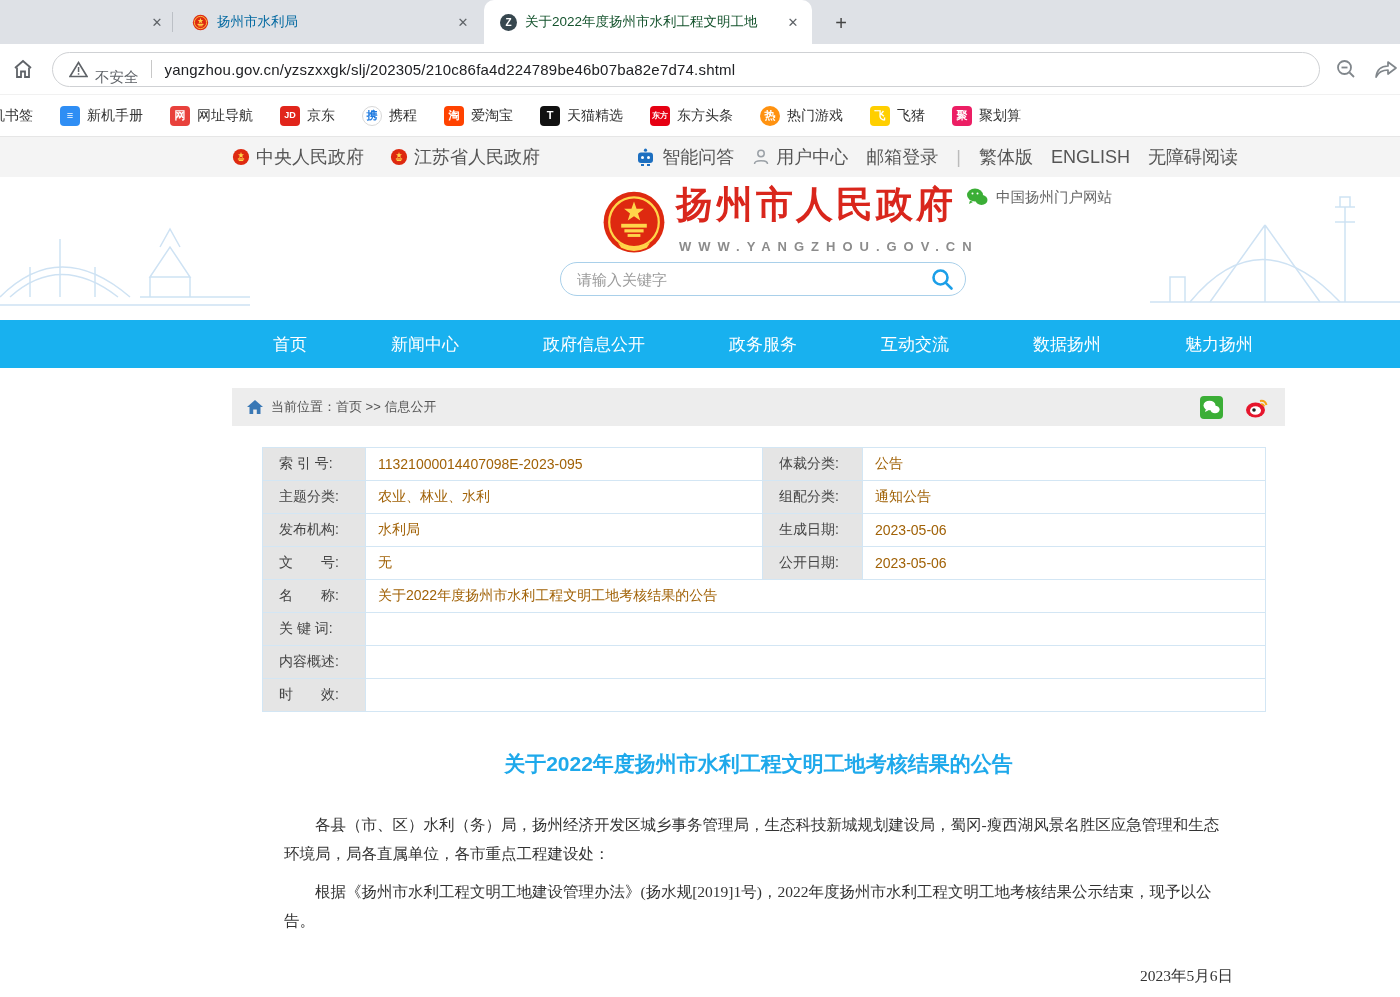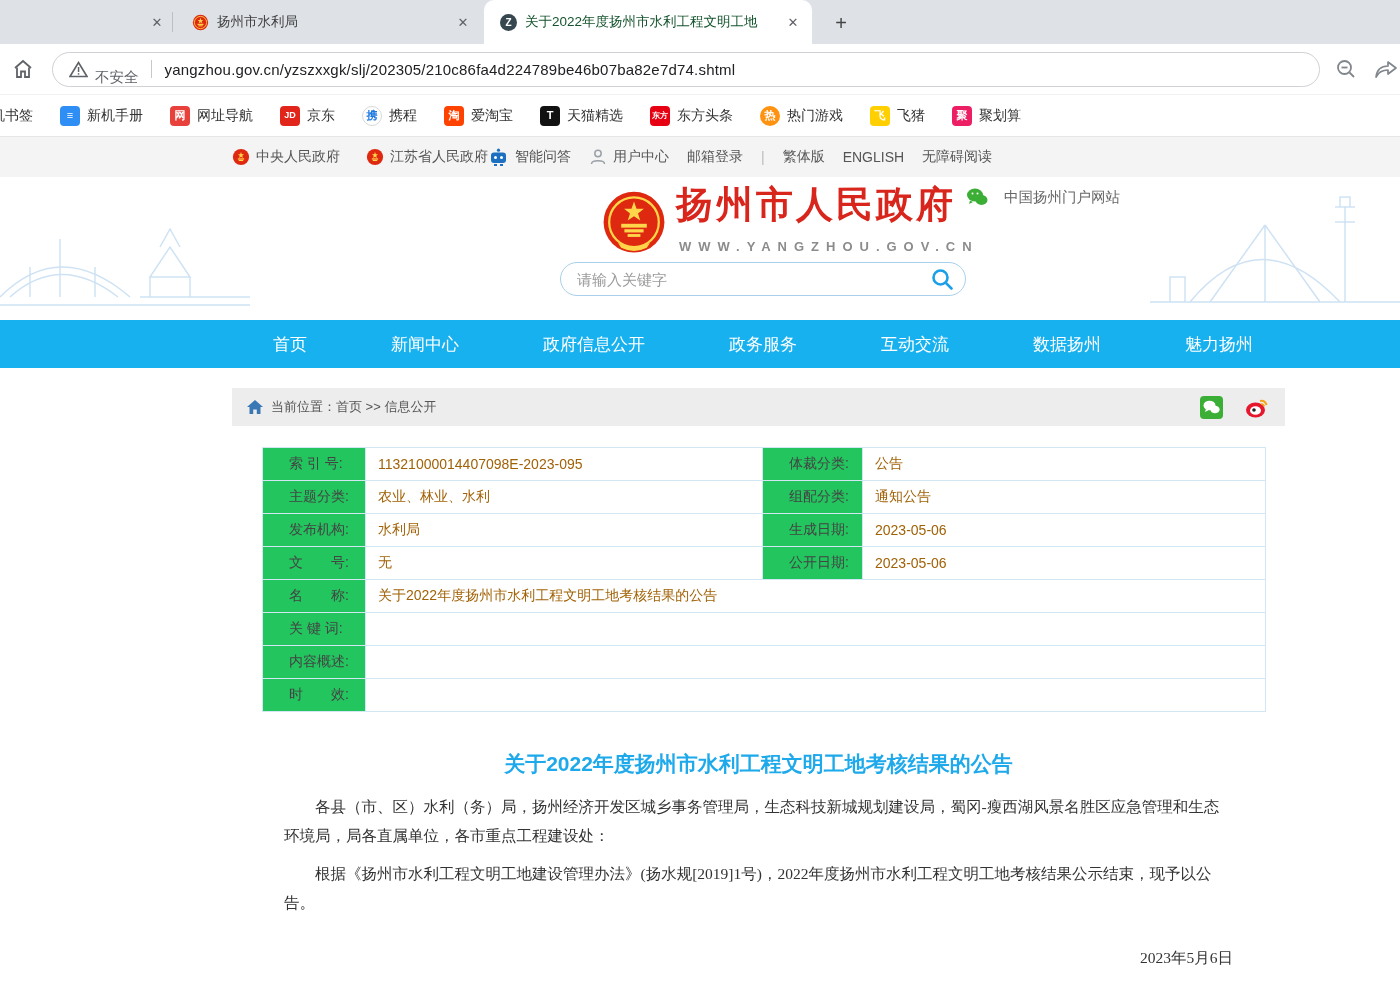--- a/index.html
+++ b/index.html
@@ -16,7 +16,7 @@
   .tab.inactive { left:176px; width:306px; }
   .tab.active { left:484px; width:328px; background:#fff; border-radius:10px 10px 0 0; }
   .tab .favicon { width:17px; height:17px; flex:0 0 17px; margin-right:8px; }
-  .tab .title { flex:1; font-size:13.5px; color:#404040; white-space:nowrap; overflow:hidden; }
+  .tab .title { flex:1; font-size:13.5px; color:#0369a1; white-space:nowrap; overflow:hidden; }
   .tab.active .title { color:#14532d; }
   .dark-circle { width:17px; height:17px; border-radius:50%; background:#37474f; color:#fff;
     font-size:10px; font-weight:bold; display:flex; align-items:center; justify-content:center; }

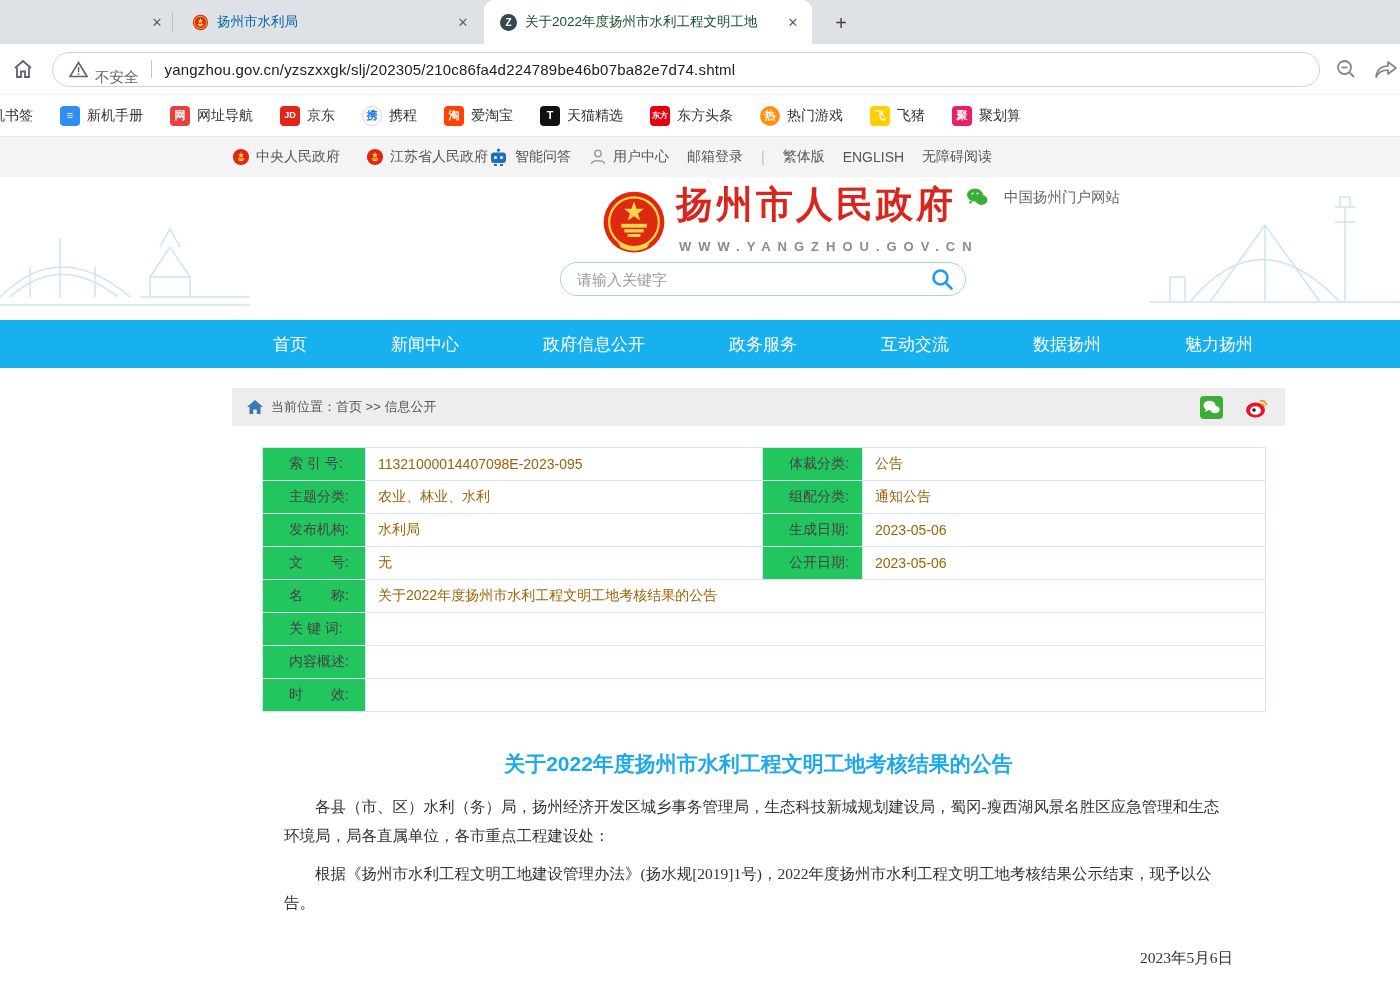--- a/index.html
+++ b/index.html
@@ -51,7 +51,7 @@
 
   
   .govbar { height:40px; background:#f4f4f4; display:flex; align-items:center;
-    padding:0 162px 0 232px; font-size:14px; color:#555; }
+    justify-content:space-between; padding:0 162px 0 232px; font-size:18px; color:#555; }
   .gov-left, .gov-right { display:flex; align-items:center; }
   .gov-left { gap:26px; }
   .gov-right { gap:18px; }

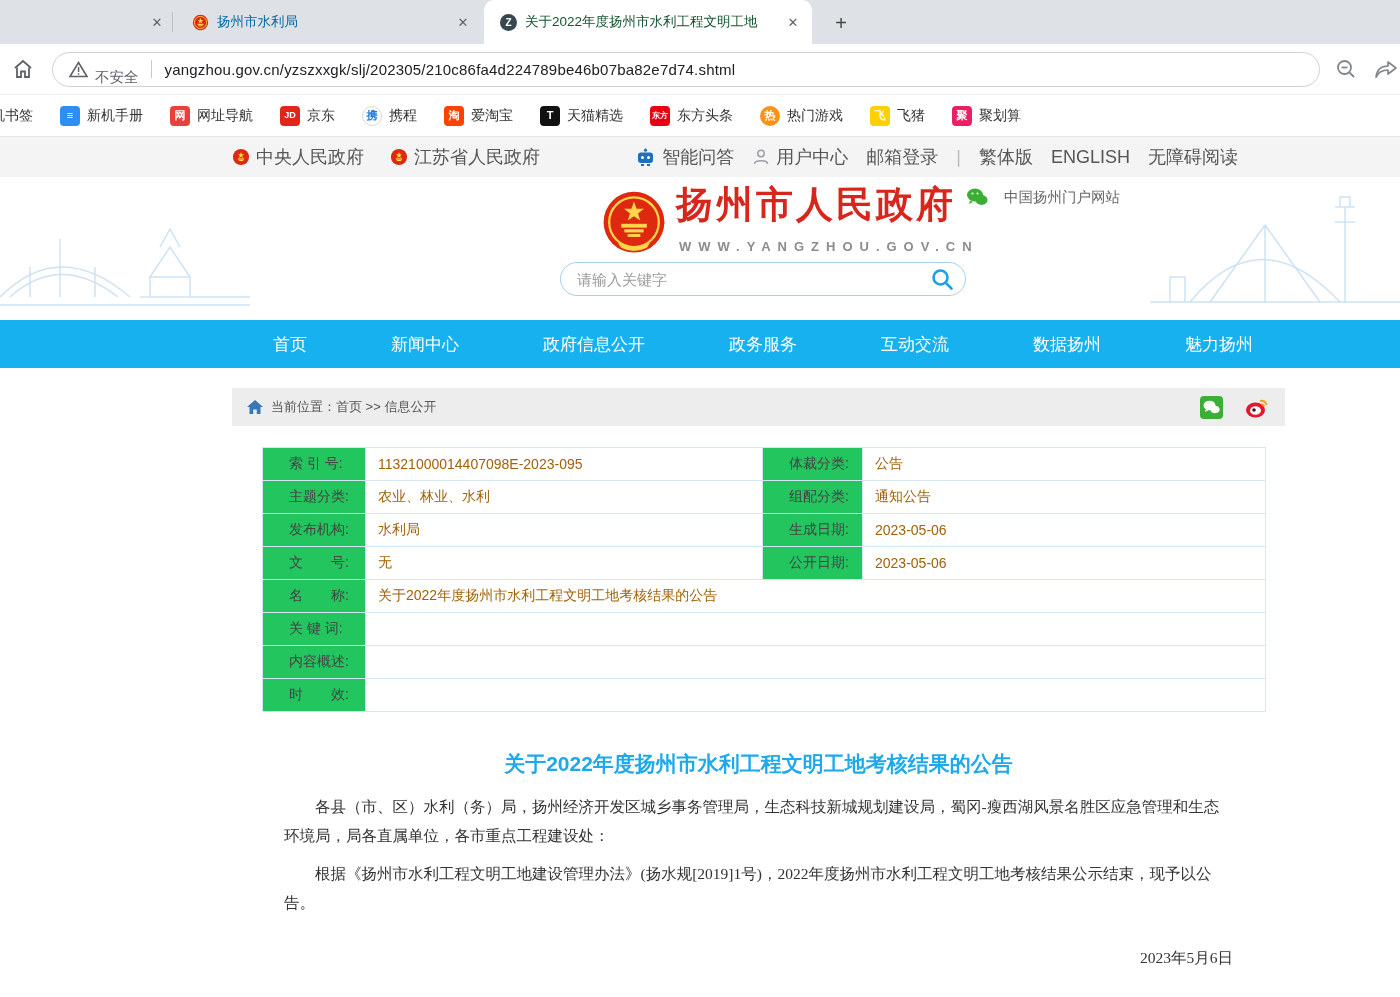--- a/index.html
+++ b/index.html
@@ -67,7 +67,7 @@
     color:#d9261c; letter-spacing:3px; }
   .site-domain { position:absolute; left:679px; top:62px; font-size:13px; font-weight:bold;
     color:#8c8c8c; letter-spacing:7px; }
-  .portal { position:absolute; left:966px; top:10px; display:flex; align-items:center; gap:16px;
+  .portal { position:absolute; left:966px; top:10px; display:flex; align-items:center; gap:8px;
     font-size:14.5px; color:#666; }
   .searchbox { position:absolute; left:560px; top:85px; width:406px; height:34px;
     border:1px solid #a9d0ea; border-radius:17px; background:#fff; display:flex;

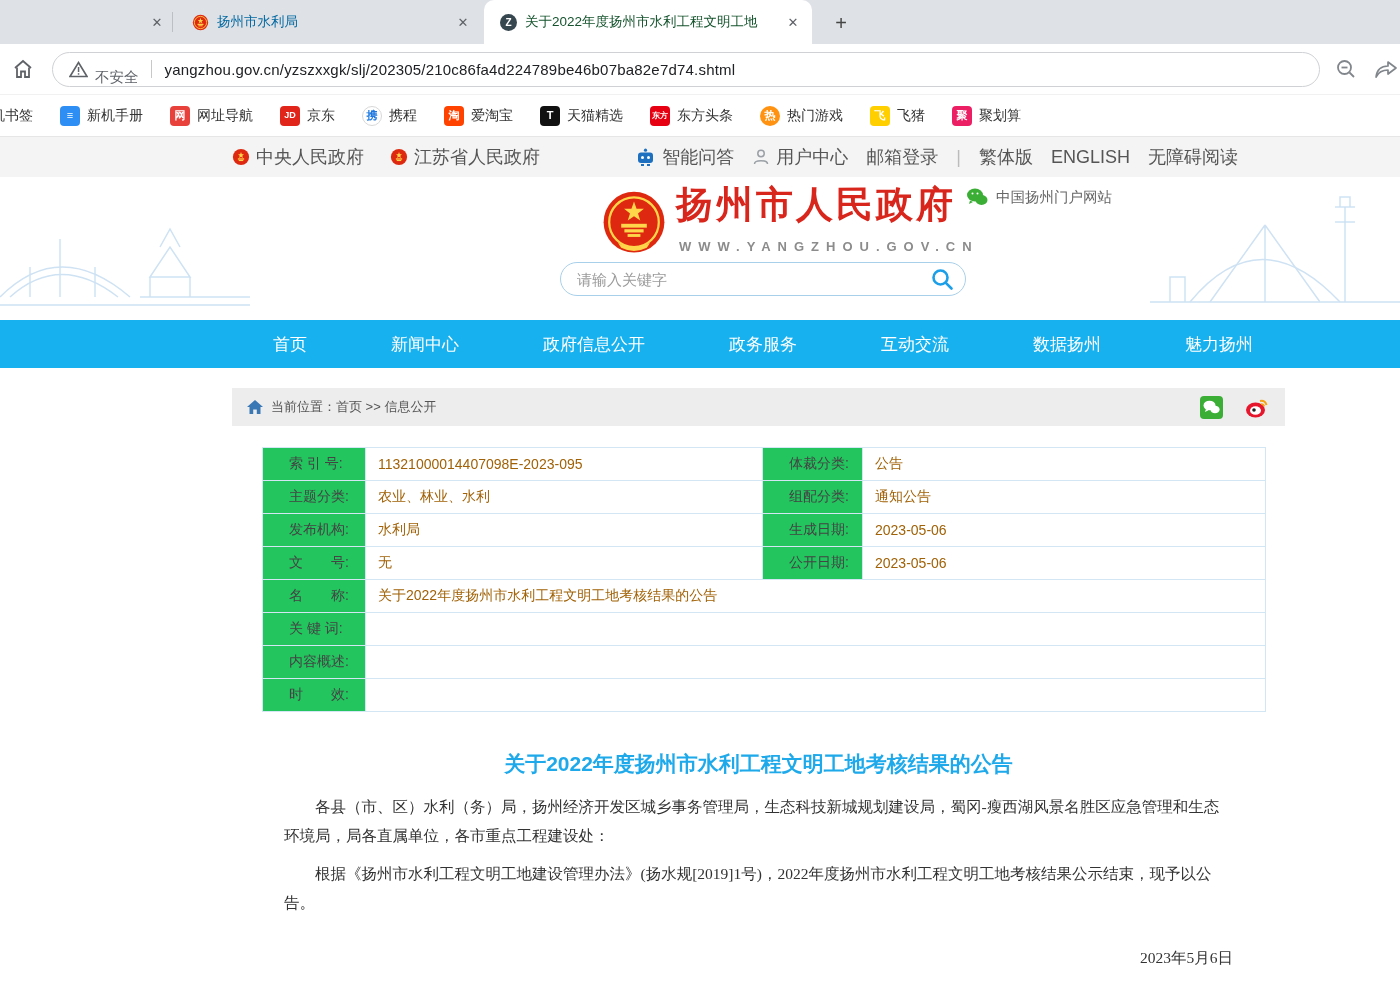--- a/index.html
+++ b/index.html
@@ -91,7 +91,7 @@
   table.itable { margin:21px 20px 0 30px; width:1003px; border-collapse:collapse;
     table-layout:fixed; font-size:14px; }
   .itable td { border:1px solid #d3e6f4; height:33px; padding:0 12px; overflow:hidden; white-space:nowrap; }
-  .itable td.lbl { background:#22c55e; color:#444; padding-left:26px; }
+  .itable td.lbl { background:#e5e5e5; color:#444; padding-left:16px; }
   .itable td.val { color:#a16207; padding-left:12px; }
 
   .art-title { margin-top:38px; text-align:center; color:#1ea9eb; font-size:21px; font-weight:bold; }

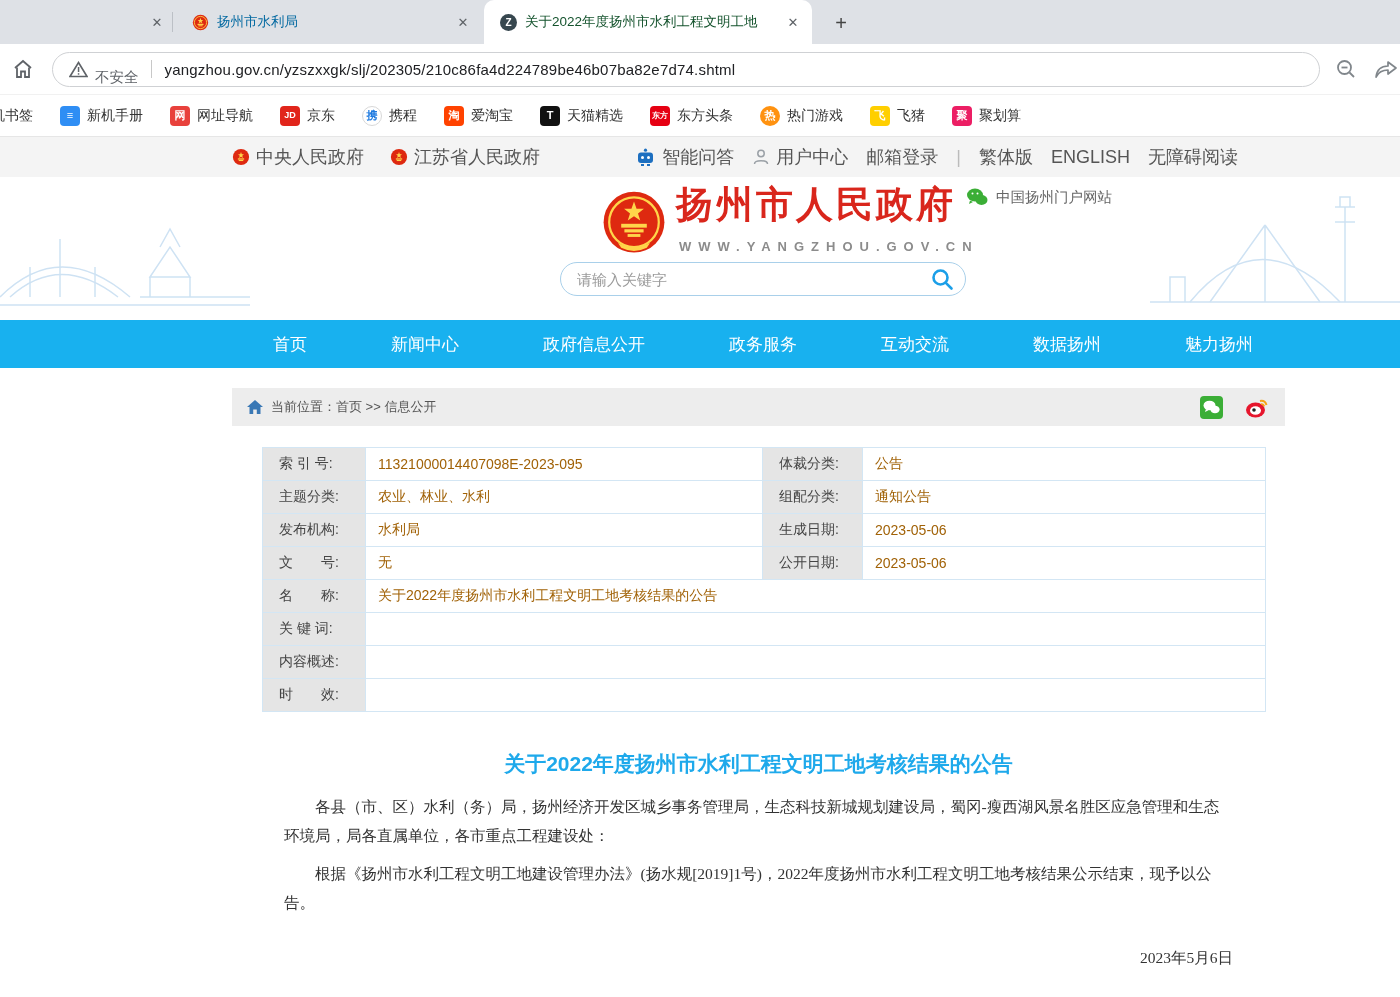--- a/index.html
+++ b/index.html
@@ -95,7 +95,7 @@
   .itable td.val { color:#a16207; padding-left:12px; }
 
   .art-title { margin-top:38px; text-align:center; color:#1ea9eb; font-size:21px; font-weight:bold; }
-  .art-body { margin:15px 52px 0; font-family:"Liberation Serif","DejaVu Serif",serif;
+  .art-body { margin:33px 52px 0; font-family:"Liberation Serif","DejaVu Serif",serif;
     font-size:15.5px; color:#333; line-height:1.85; }
   .art-body p { text-indent:2em; margin-bottom:10px; }
   .art-date { margin:30px 52px 0; text-align:right; font-family:"Liberation Serif","DejaVu Serif",serif;

